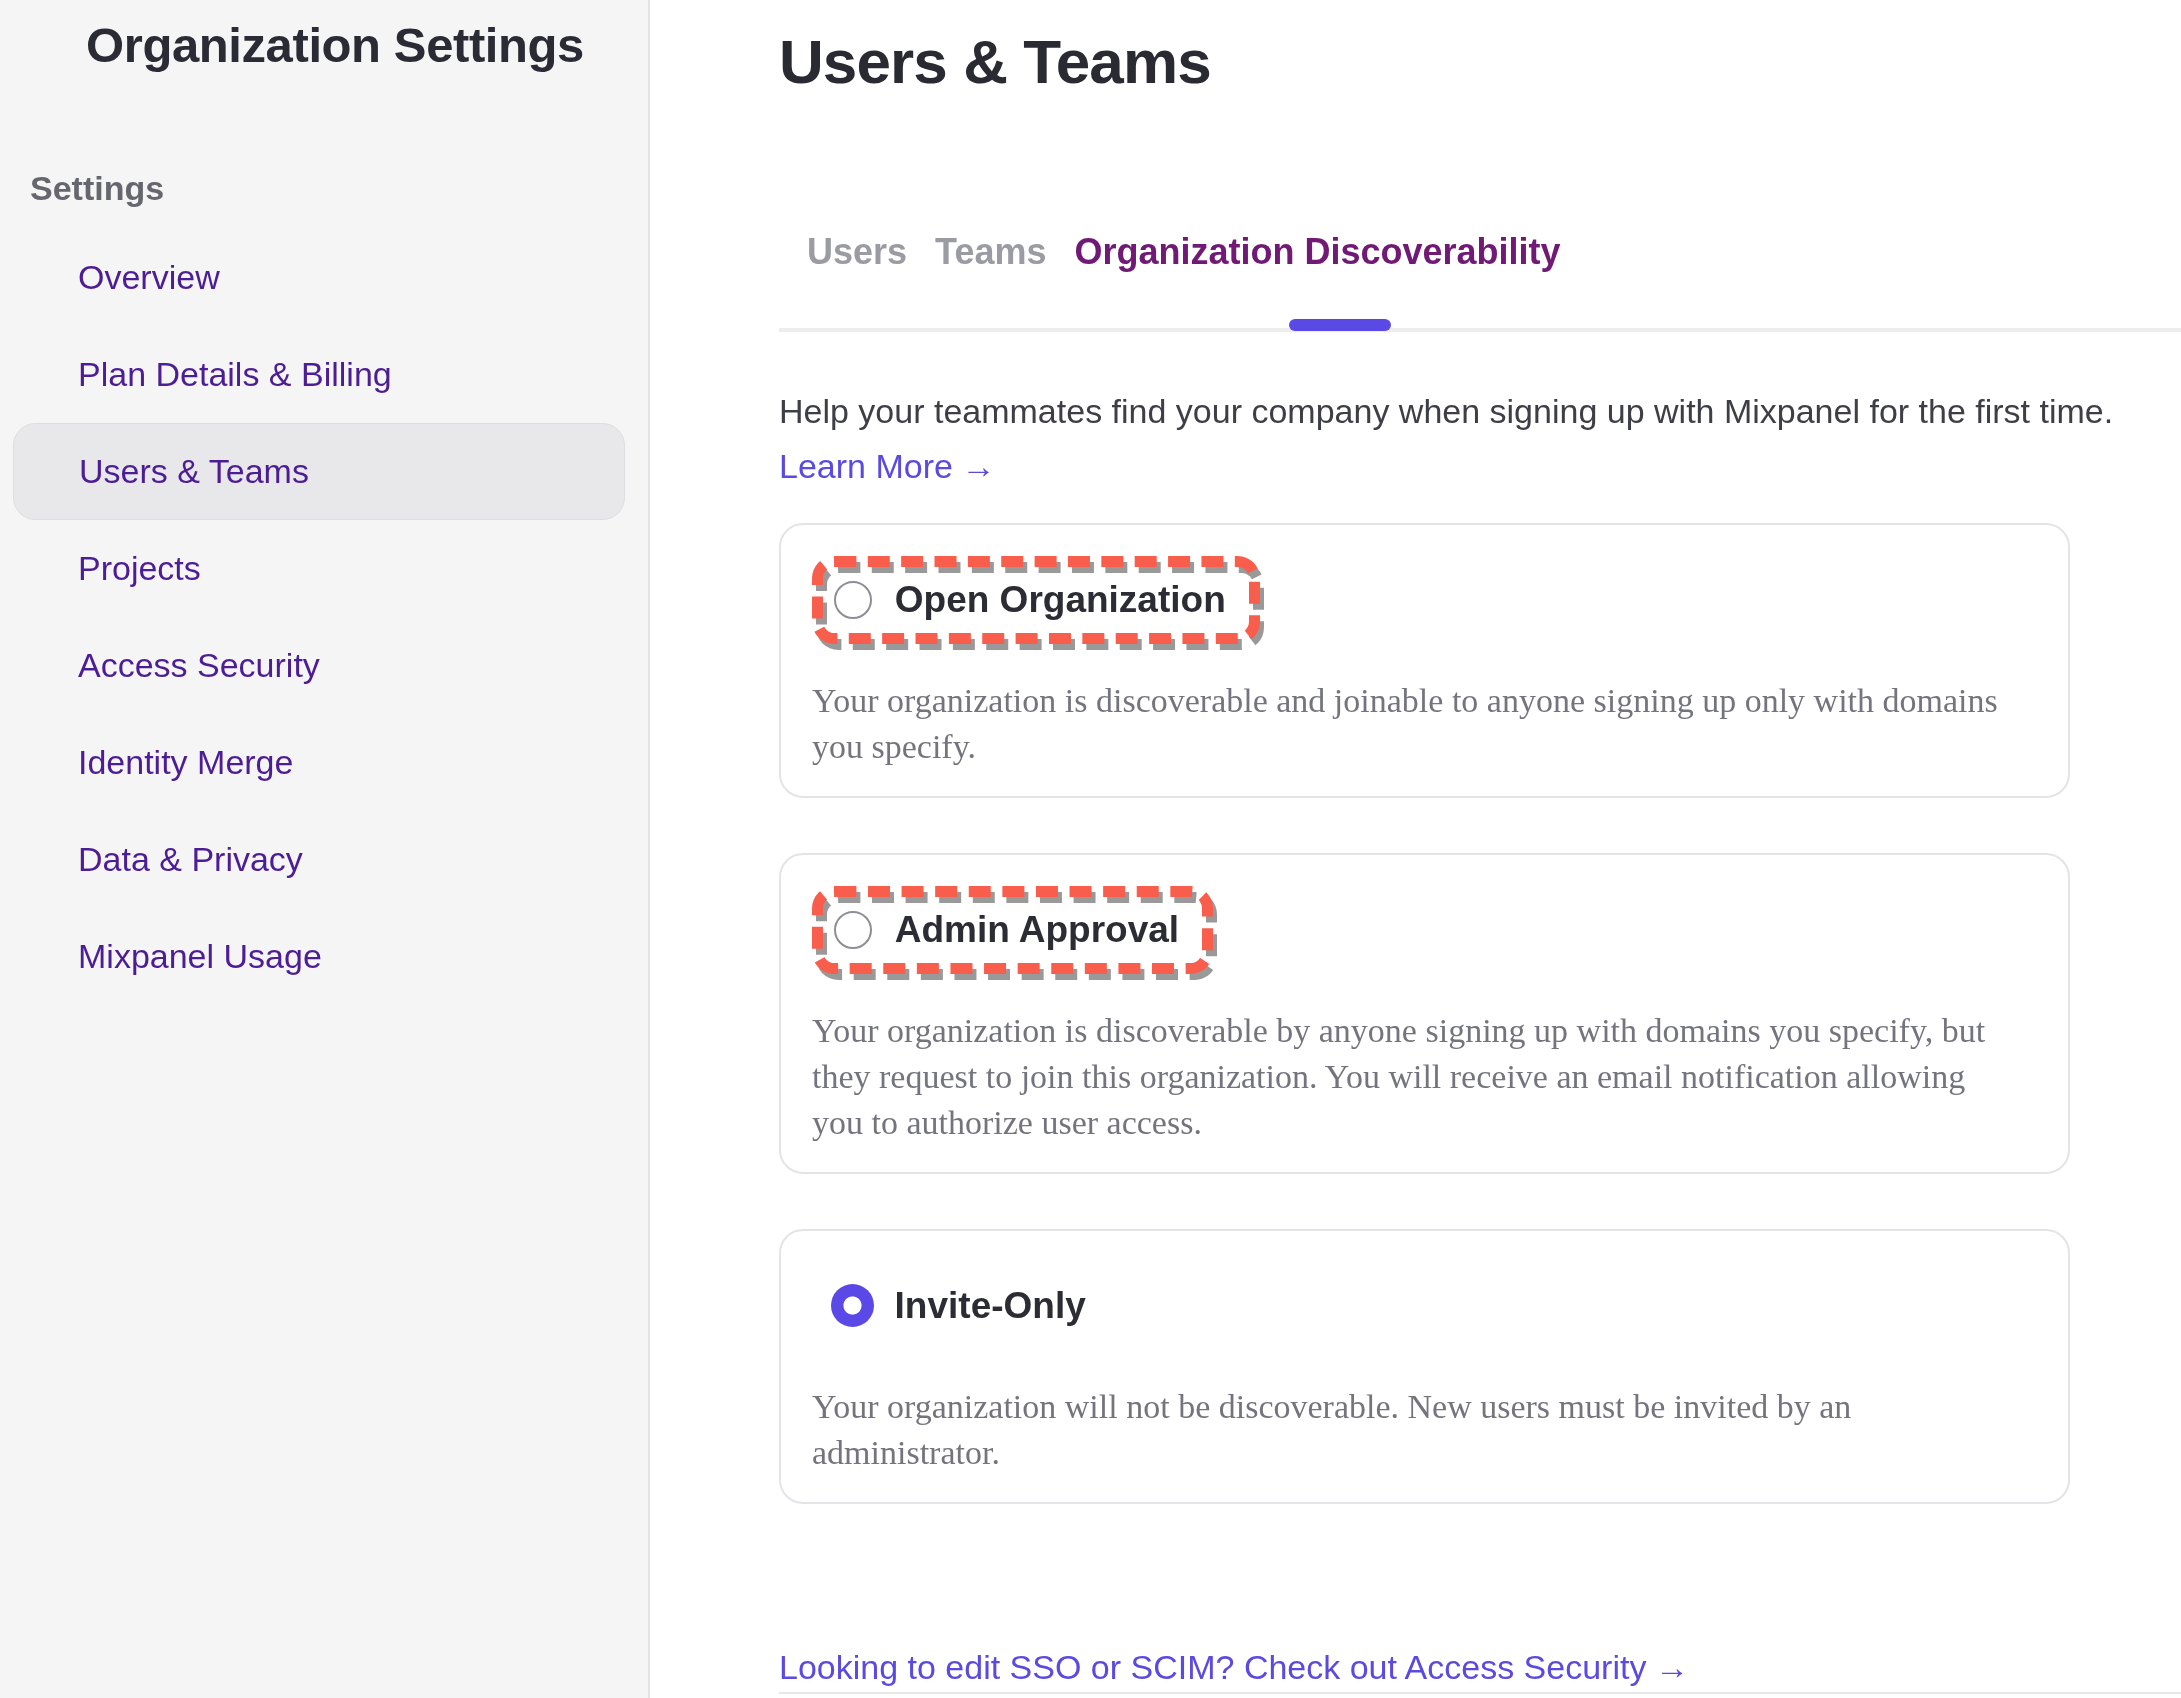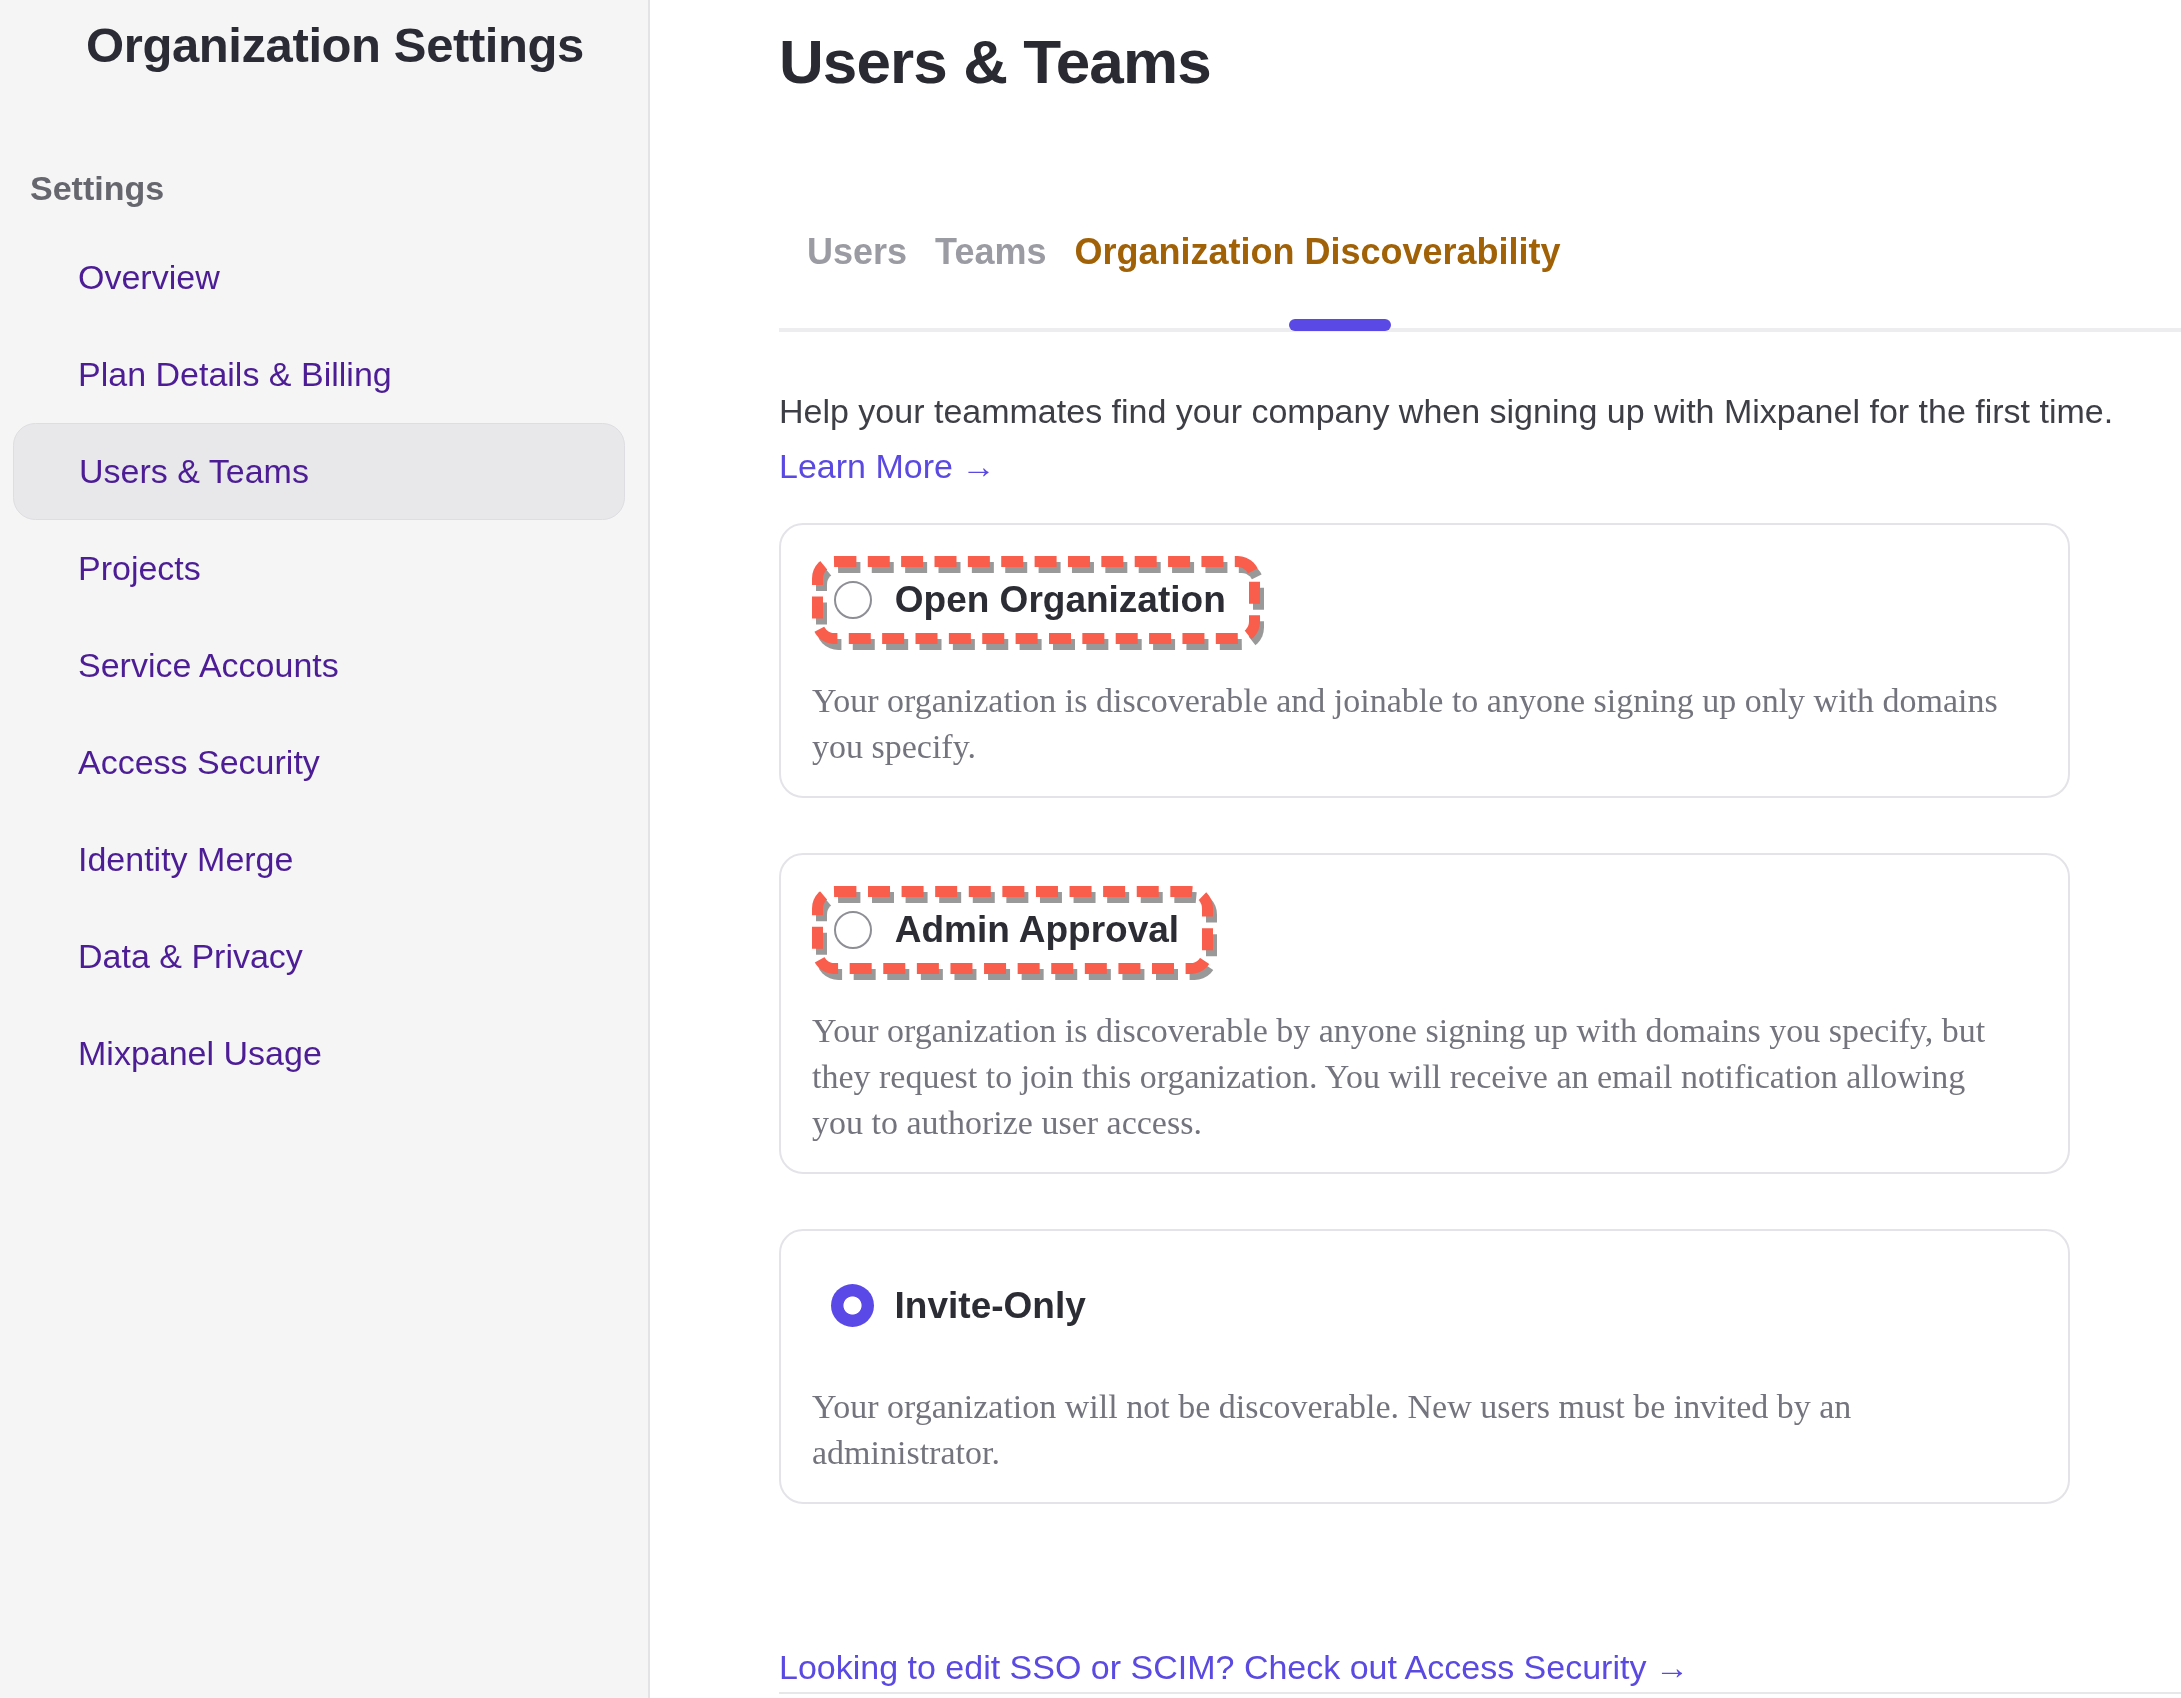--- a/index.html
+++ b/index.html
@@ -25,7 +25,7 @@
 
   .tabbar { position:absolute; left:155px; top:234px; display:flex; gap:28px; }
   .tab { font-size:36px; font-weight:700; color:#9b9ba3; cursor:pointer; line-height:1; }
-  .tab.active { color:#a16207; }
+  .tab.active { color:#701a75; }
   .tab-divider { position:absolute; left:127px; right:0; top:328px; height:4.3px; background:#ededef; }
   .tab-indicator { position:absolute; left:637px; top:319px; width:102px; height:12px;
     border-radius:6px; background:#5a49e4; }

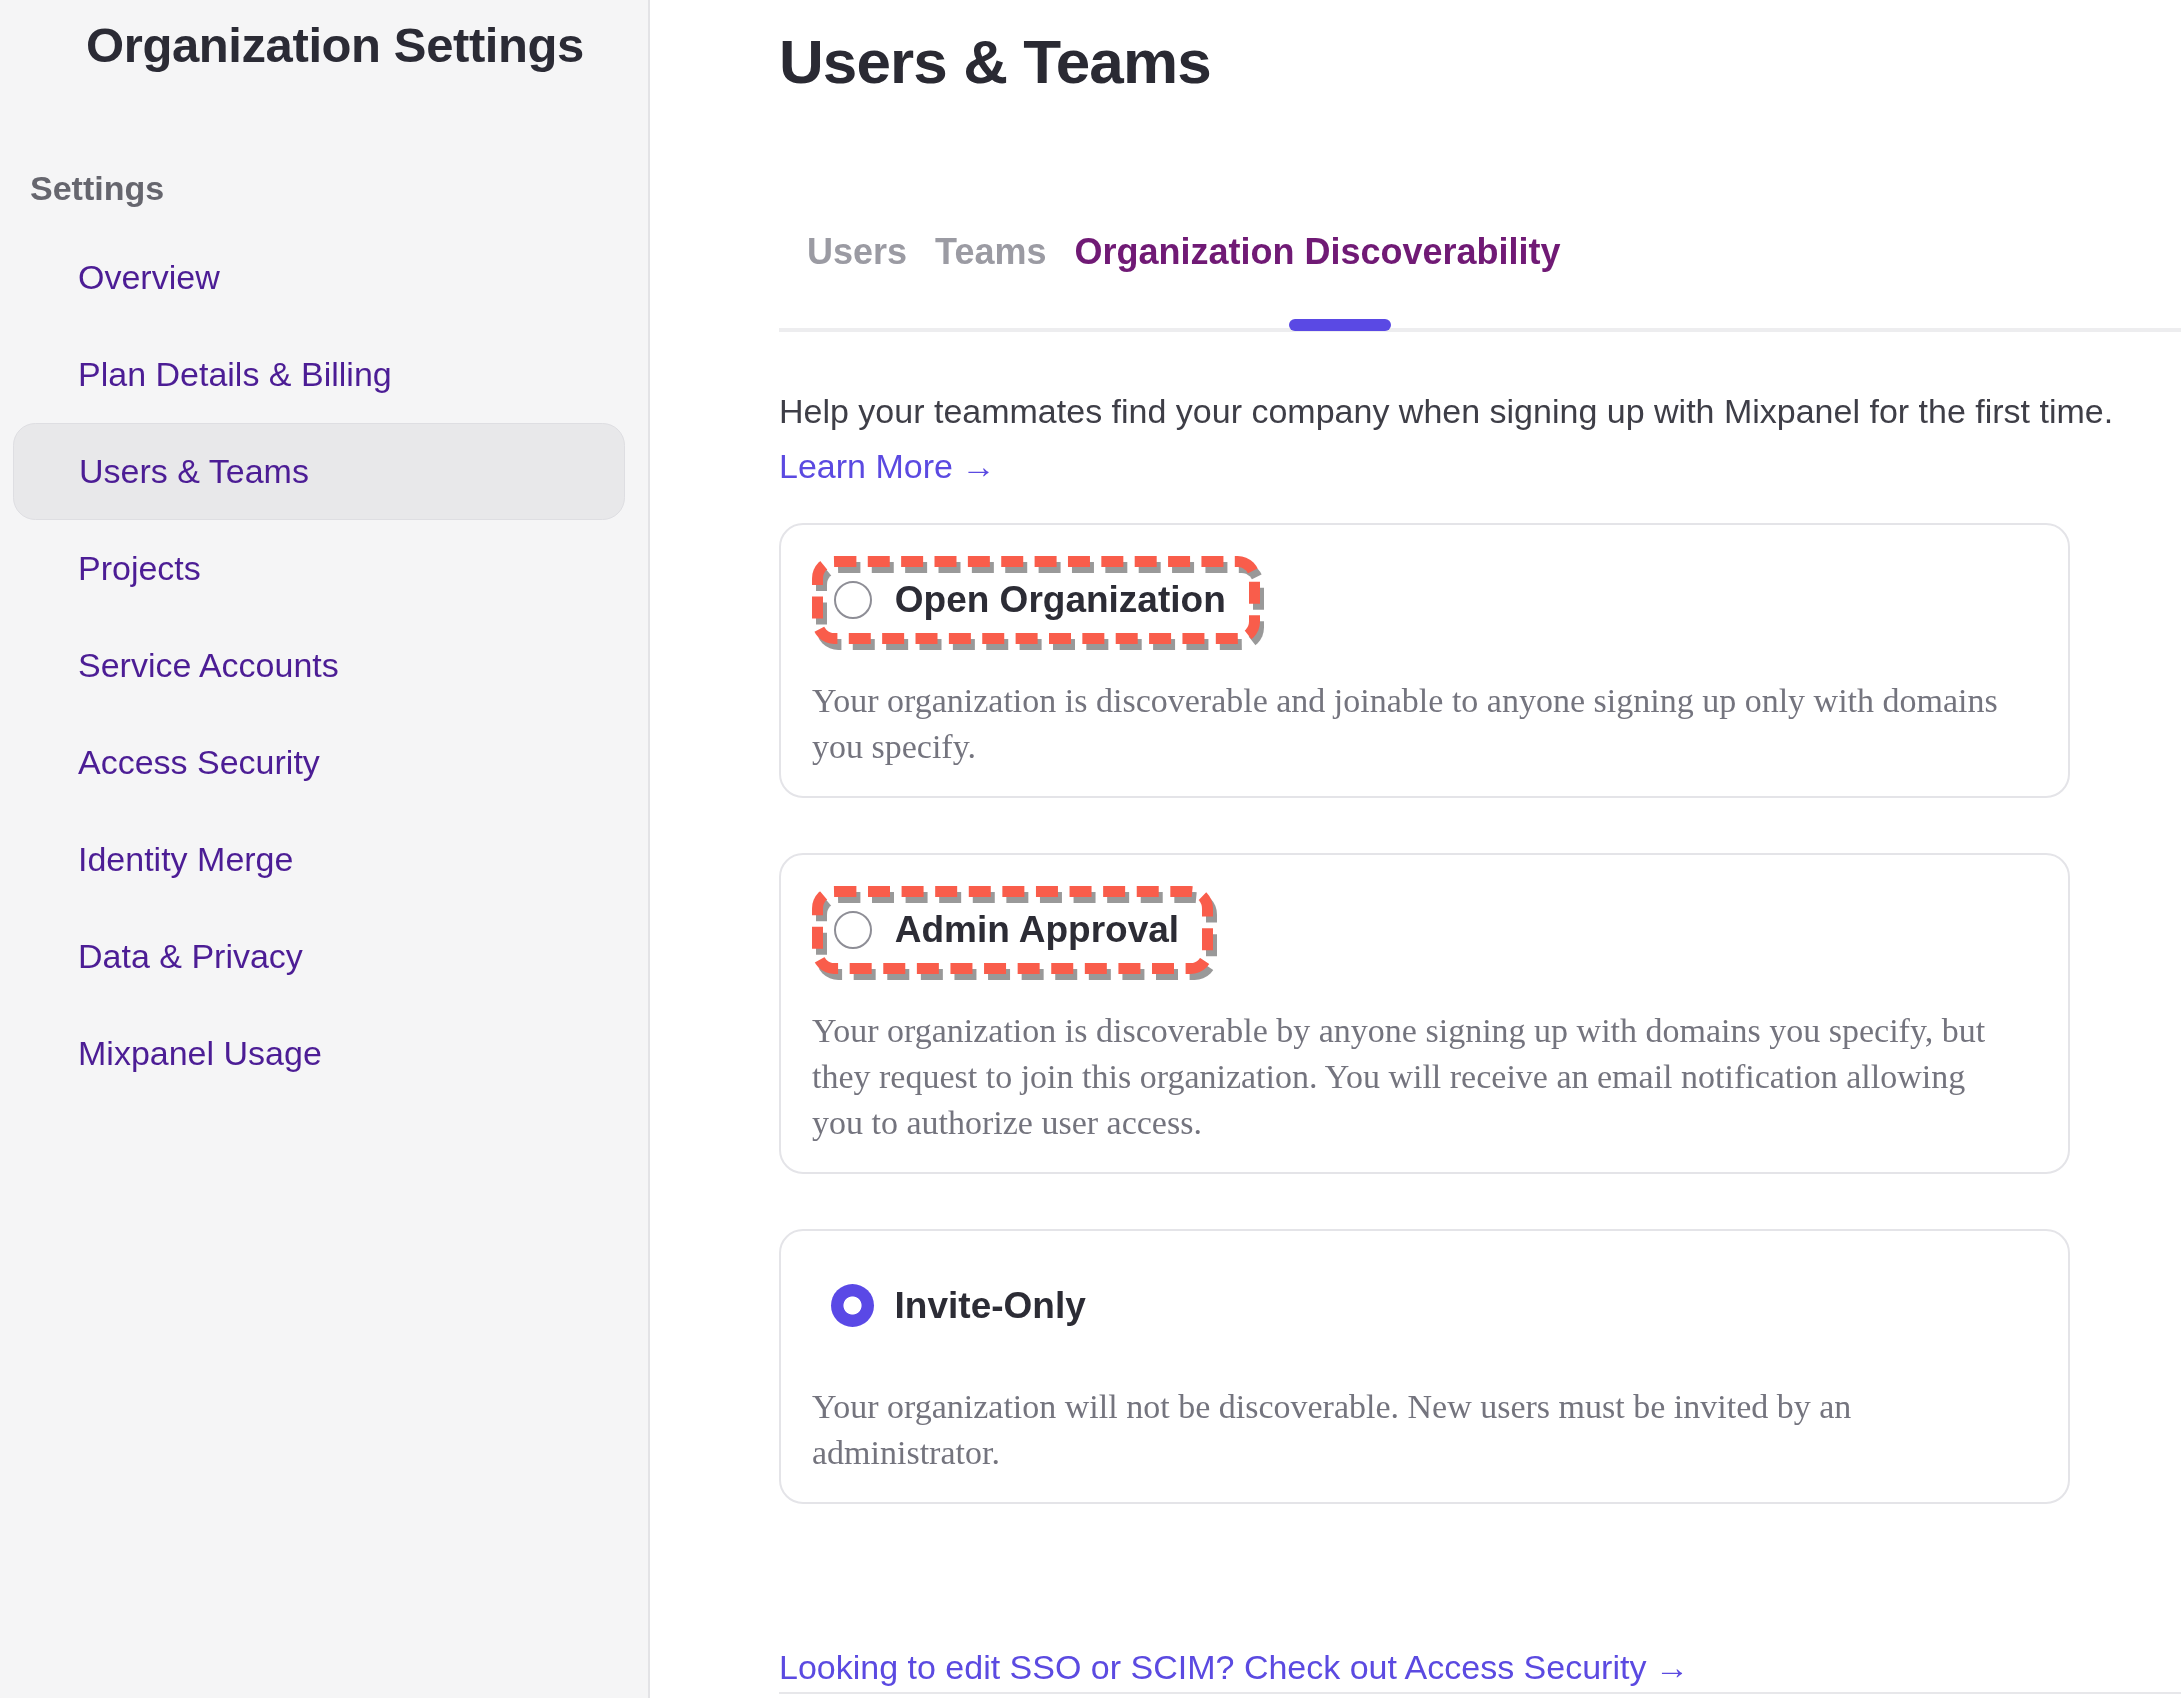--- a/index.html
+++ b/index.html
@@ -66,7 +66,6 @@
     <div class="side-item">Plan Details &amp; Billing</div>
     <div class="side-item active">Users &amp; Teams</div>
     <div class="side-item">Projects</div>
-    <div class="side-item">Service Accounts</div>
     <div class="side-item">Access Security</div>
     <div class="side-item">Identity Merge</div>
     <div class="side-item">Data &amp; Privacy</div>

